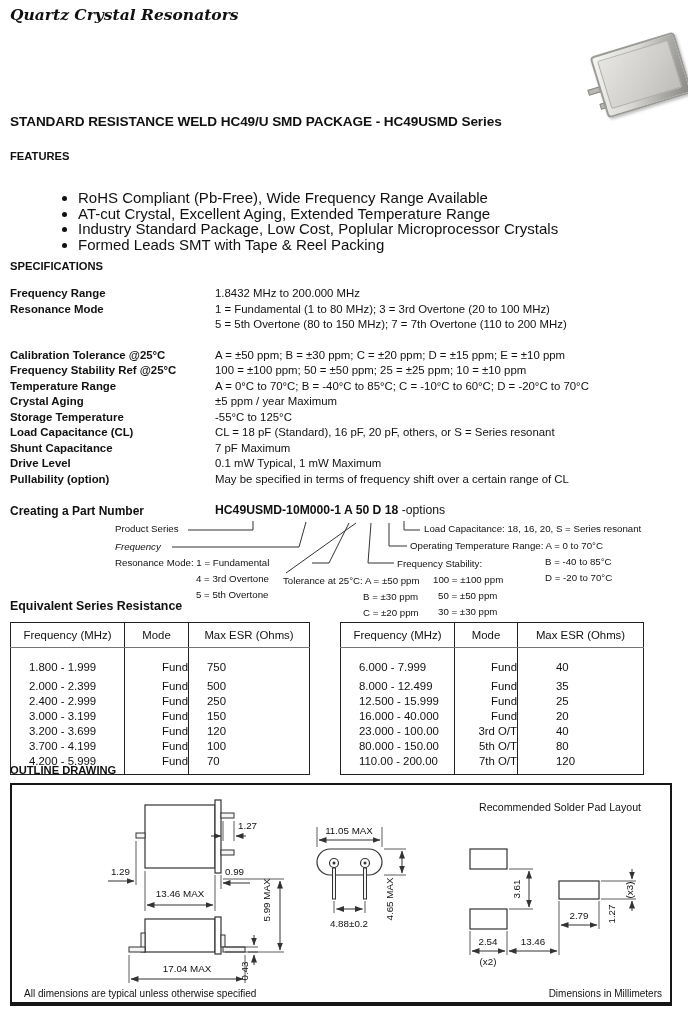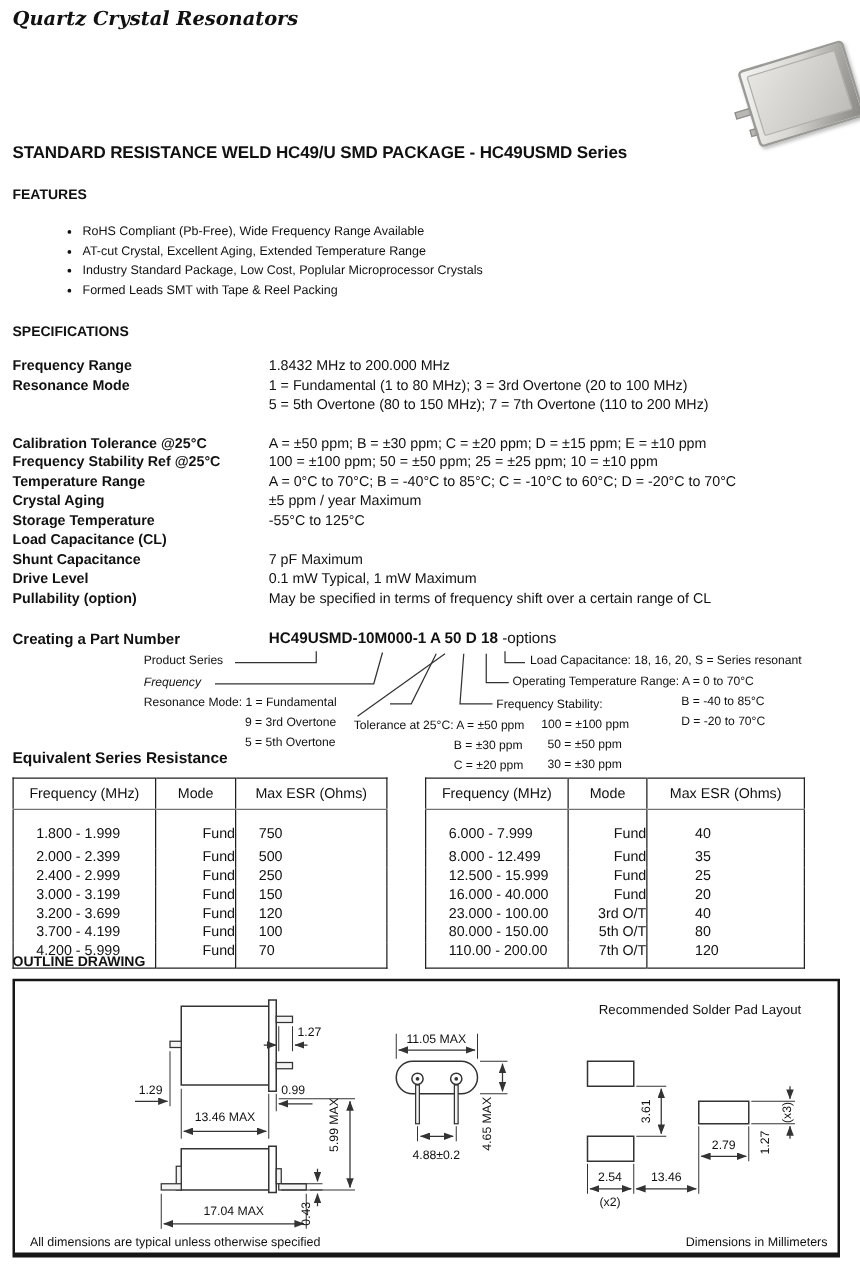--- a/index.html
+++ b/index.html
@@ -14,8 +14,8 @@
   #specs-heading{left:10px;top:260px;}
   #outline-heading{left:10px;top:764px;}
 
-  .features-list{position:absolute;left:28px;top:174px;margin:4px;padding-left:34px;
-                 font-size:10px;line-height:15.6px;}
+  .features-list{position:absolute;left:28px;top:174px;margin:16px;padding-left:34px;
+                 font-size:15px;line-height:15.6px;}
   .features-list li{margin:0;}
 
   .specs{position:absolute;left:10px;top:286px;width:668px;font-size:11.4px;}

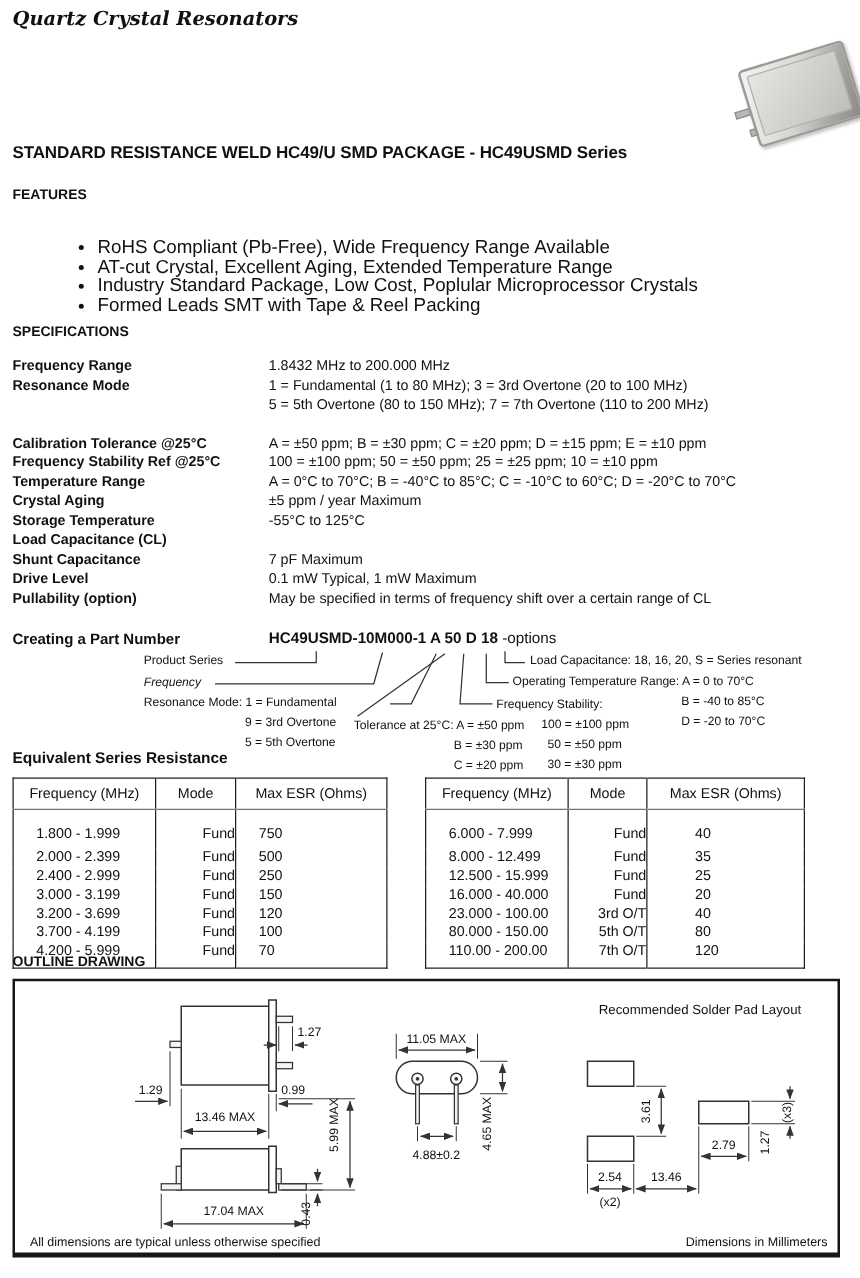--- a/index.html
+++ b/index.html
@@ -132,6 +132,7 @@
       </div>
     <div class="spec-row">
         <div class="spec-label">Load Capacitance (CL)</div>
+        <div class="spec-value">CL = 18 pF (Standard), 16 pF, 20 pF, others, or S = Series resonant</div>
       </div>
     <div class="spec-row">
         <div class="spec-label">Shunt Capacitance</div>

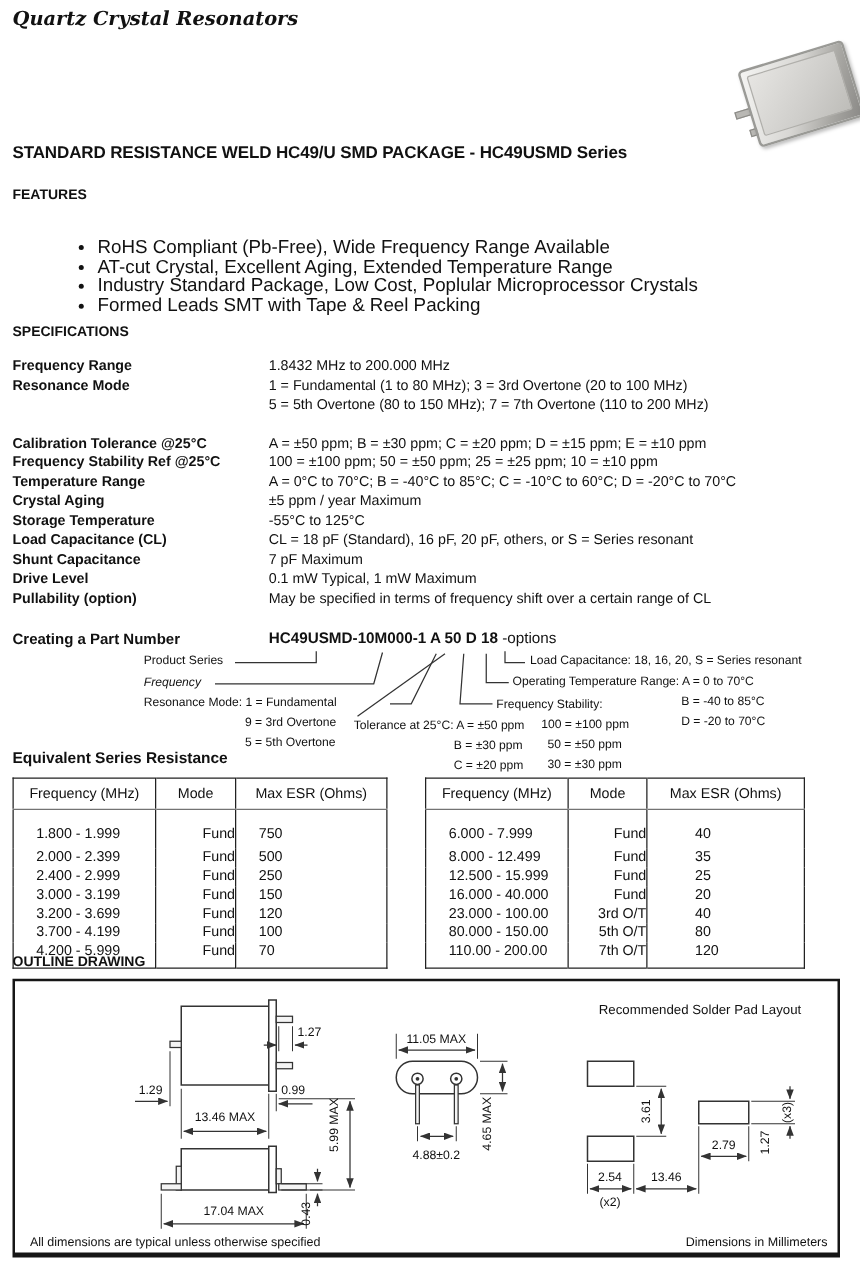--- a/index.html
+++ b/index.html
@@ -168,7 +168,7 @@
     <div class="pnl" style="left:115px;top:54px;">Resonance Mode: 1 = Fundamental</div>
     <div class="pnl" style="left:397px;top:55px;">Frequency Stability:</div>
     <div class="pnl" style="left:545px;top:53px;">B = -40 to 85°C</div>
-    <div class="pnl" style="left:196px;top:70px;">9 = 3rd Overtone</div>
+    <div class="pnl" style="left:196px;top:70px;">4 = 3rd Overtone</div>
     <div class="pnl" style="left:283px;top:72px;">Tolerance at 25°C: A = ±50 ppm</div>
     <div class="pnl" style="left:433px;top:71px;">100 = ±100 ppm</div>
     <div class="pnl" style="left:545px;top:69px;">D = -20 to 70°C</div>

